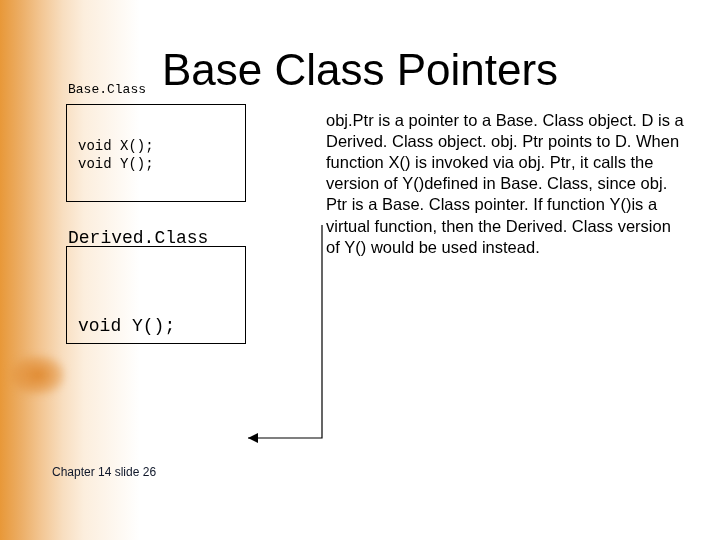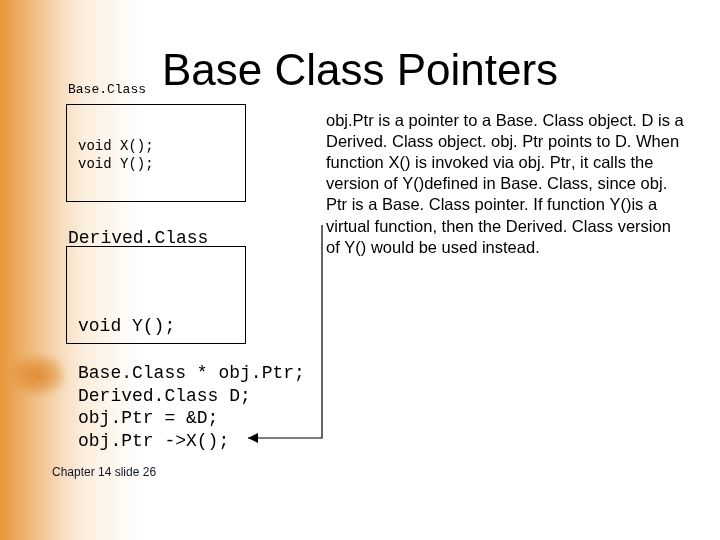--- a/index.html
+++ b/index.html
@@ -131,12 +131,6 @@
     <div>void Y();</div>
   </div>
 
-  <div class="code-block mono">
-    <div>Base.Class * obj.Ptr;</div>
-    <div>Derived.Class D;</div>
-    <div>obj.Ptr = &amp;D;</div>
-    <div>obj.Ptr -&gt;X();</div>
-  </div>
 
   <div class="paragraph">
     <span class="mono-inline">obj.Ptr</span><span> is a pointer to a </span><span class="mono-inline">Base. Class</span><span> object.  </span><span class="mono-inline">D</span><span> is a </span><span class="mono-inline">Derived. Class</span><span> object. </span><span class="mono-inline">obj. Ptr</span><span> points to </span><span class="mono-inline">D</span><span>.  When function </span><span class="mono-inline">X()</span><span> is invoked via </span><span class="mono-inline">obj. Ptr</span><span>, it calls the version of </span><span class="mono-inline">Y()</span><span>defined in </span><span class="mono-inline">Base. Class</span><span>, since </span><span class="mono-inline">obj. Ptr</span><span> is a </span><span class="mono-inline">Base. Class</span><span> pointer. If function </span><span class="mono-inline">Y()</span><span>is a </span><span class="mono-inline">virtual</span><span> function,  then the </span><span class="mono-inline">Derived. Class</span><span> version of </span><span class="mono-inline">Y()</span><span> would be used instead.</span>

